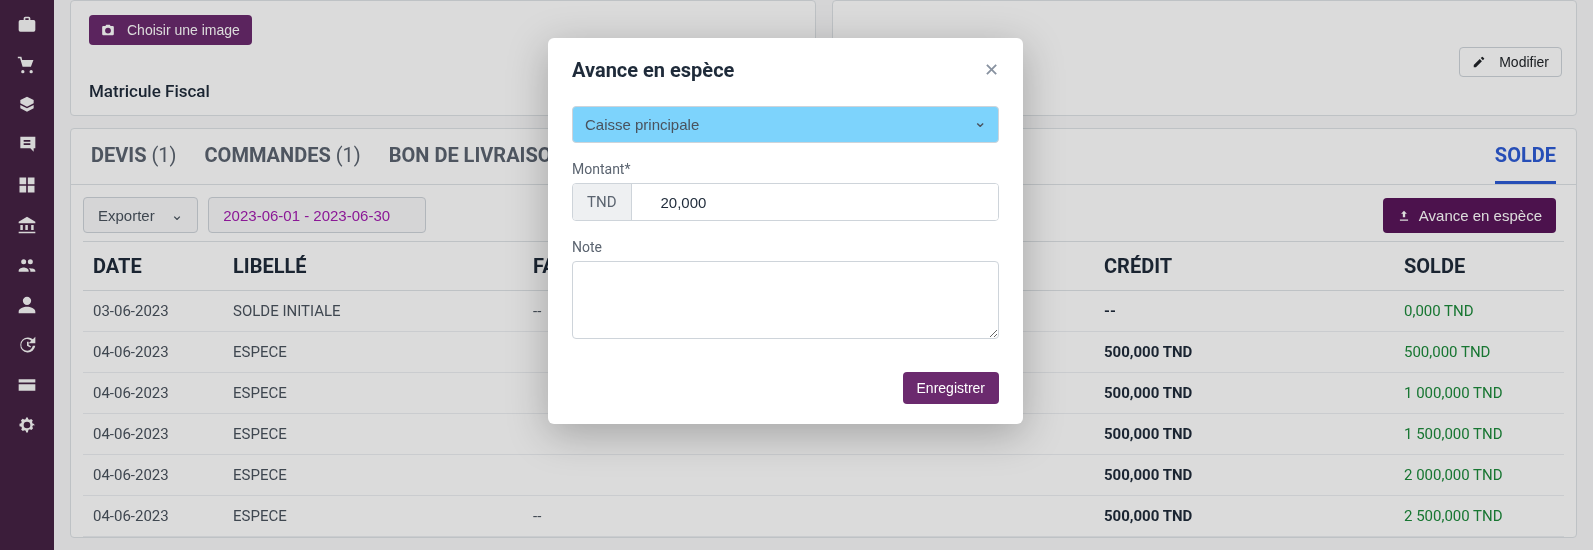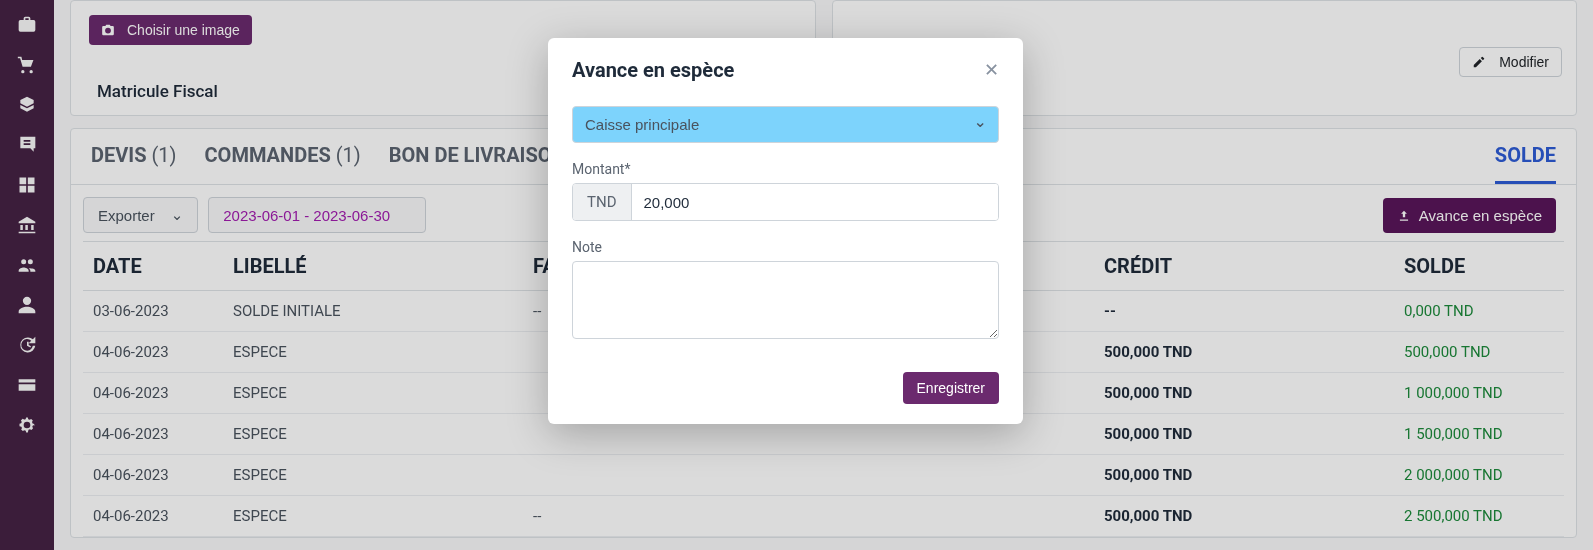--- a/index.html
+++ b/index.html
@@ -86,7 +86,6 @@
     color: #1f2b3a;
     font-size: 17px;
     font-weight: 500;
-    margin-left: 8px;
   }
   .card-right { position: relative; min-height: 110px; }
   .card-right .label-cp {

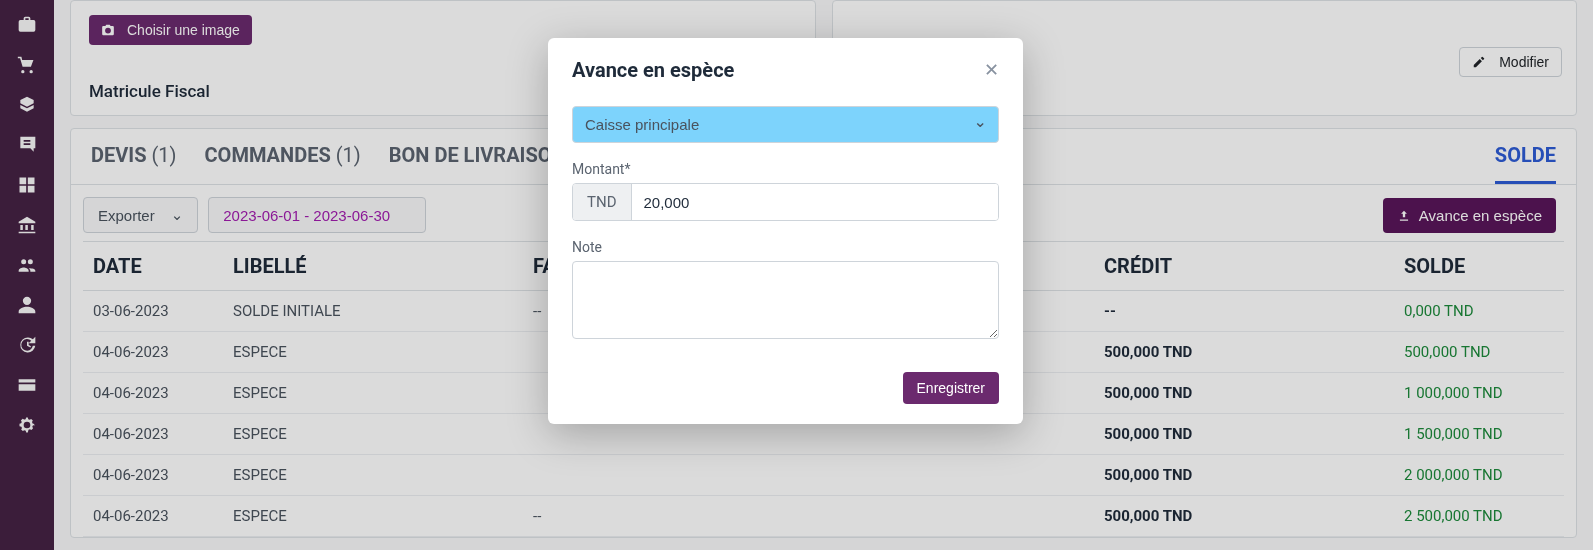--- a/index.html
+++ b/index.html
@@ -268,6 +268,7 @@
     border: 1px solid #ced4da;
     border-radius: 4px;
     overflow: hidden;
+    gap: 17px;
   }
   .input-addon {
     background: #eef0f2;

